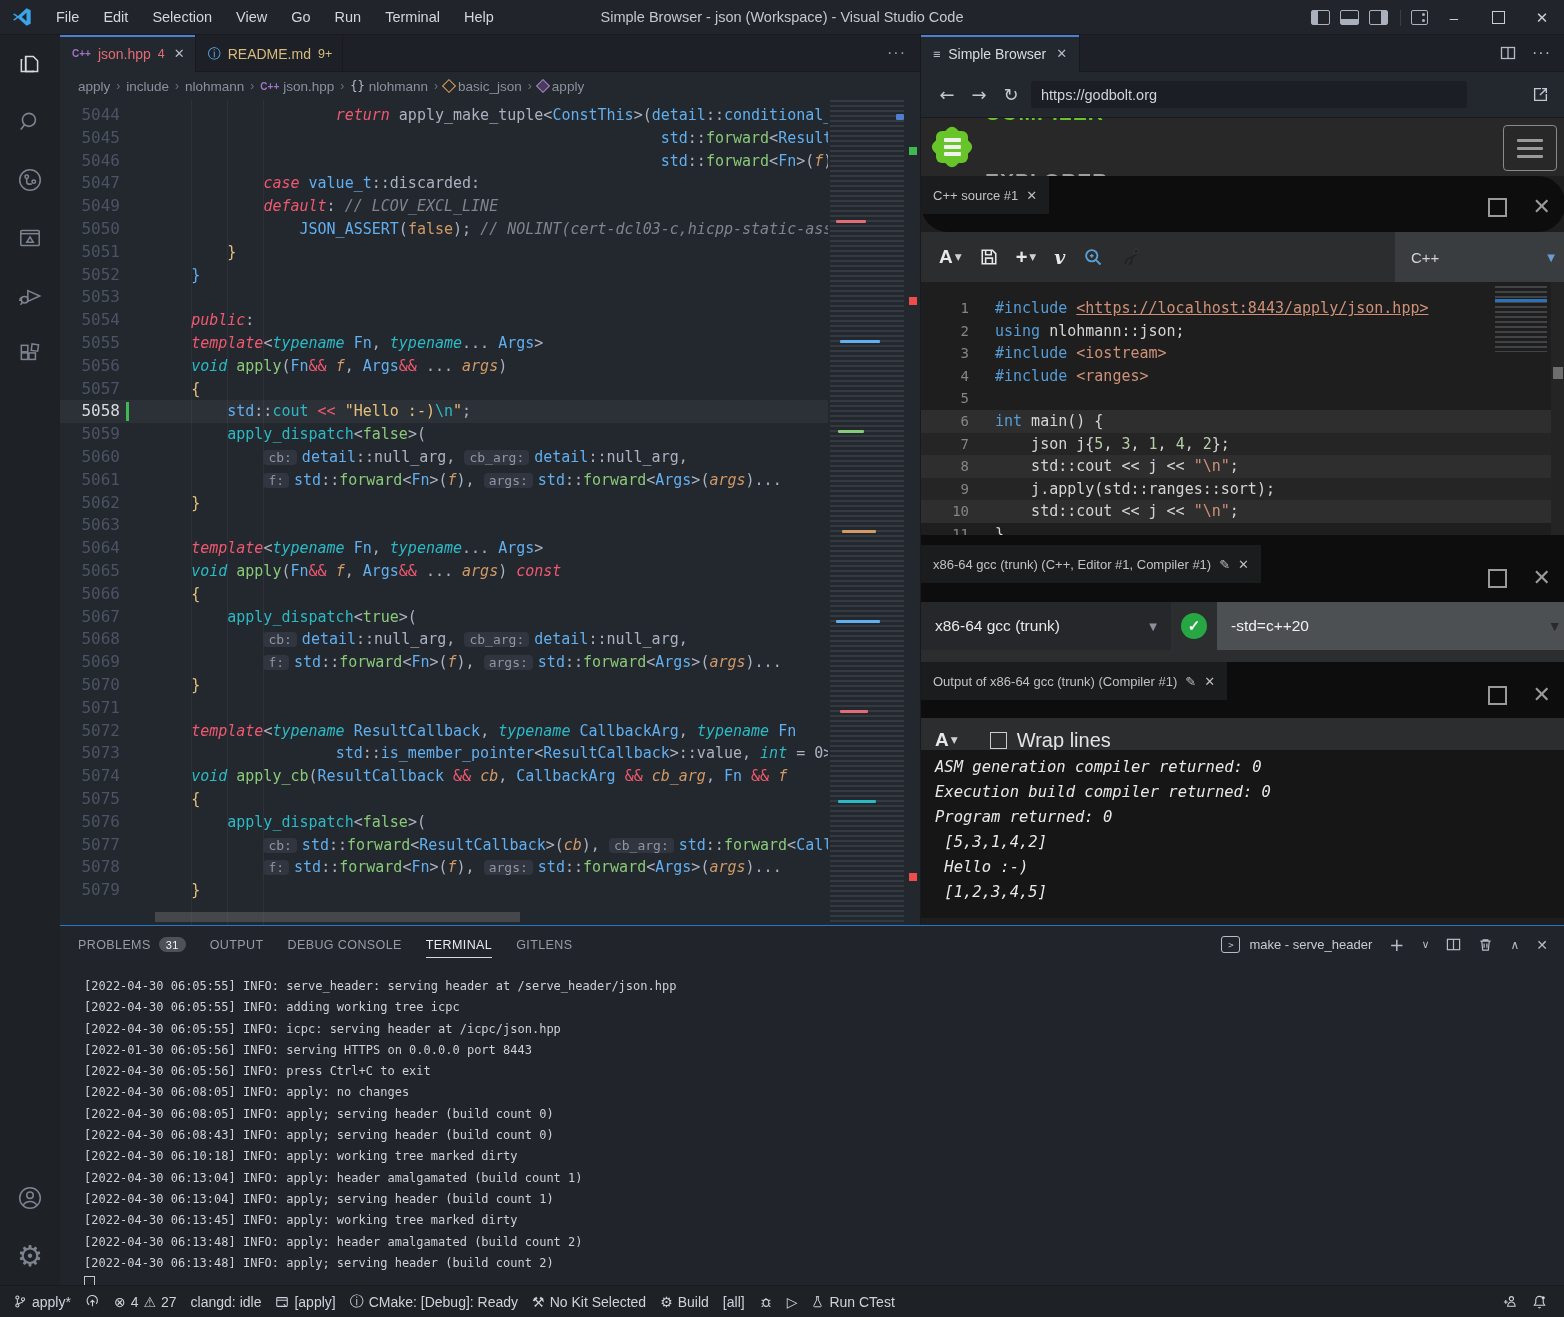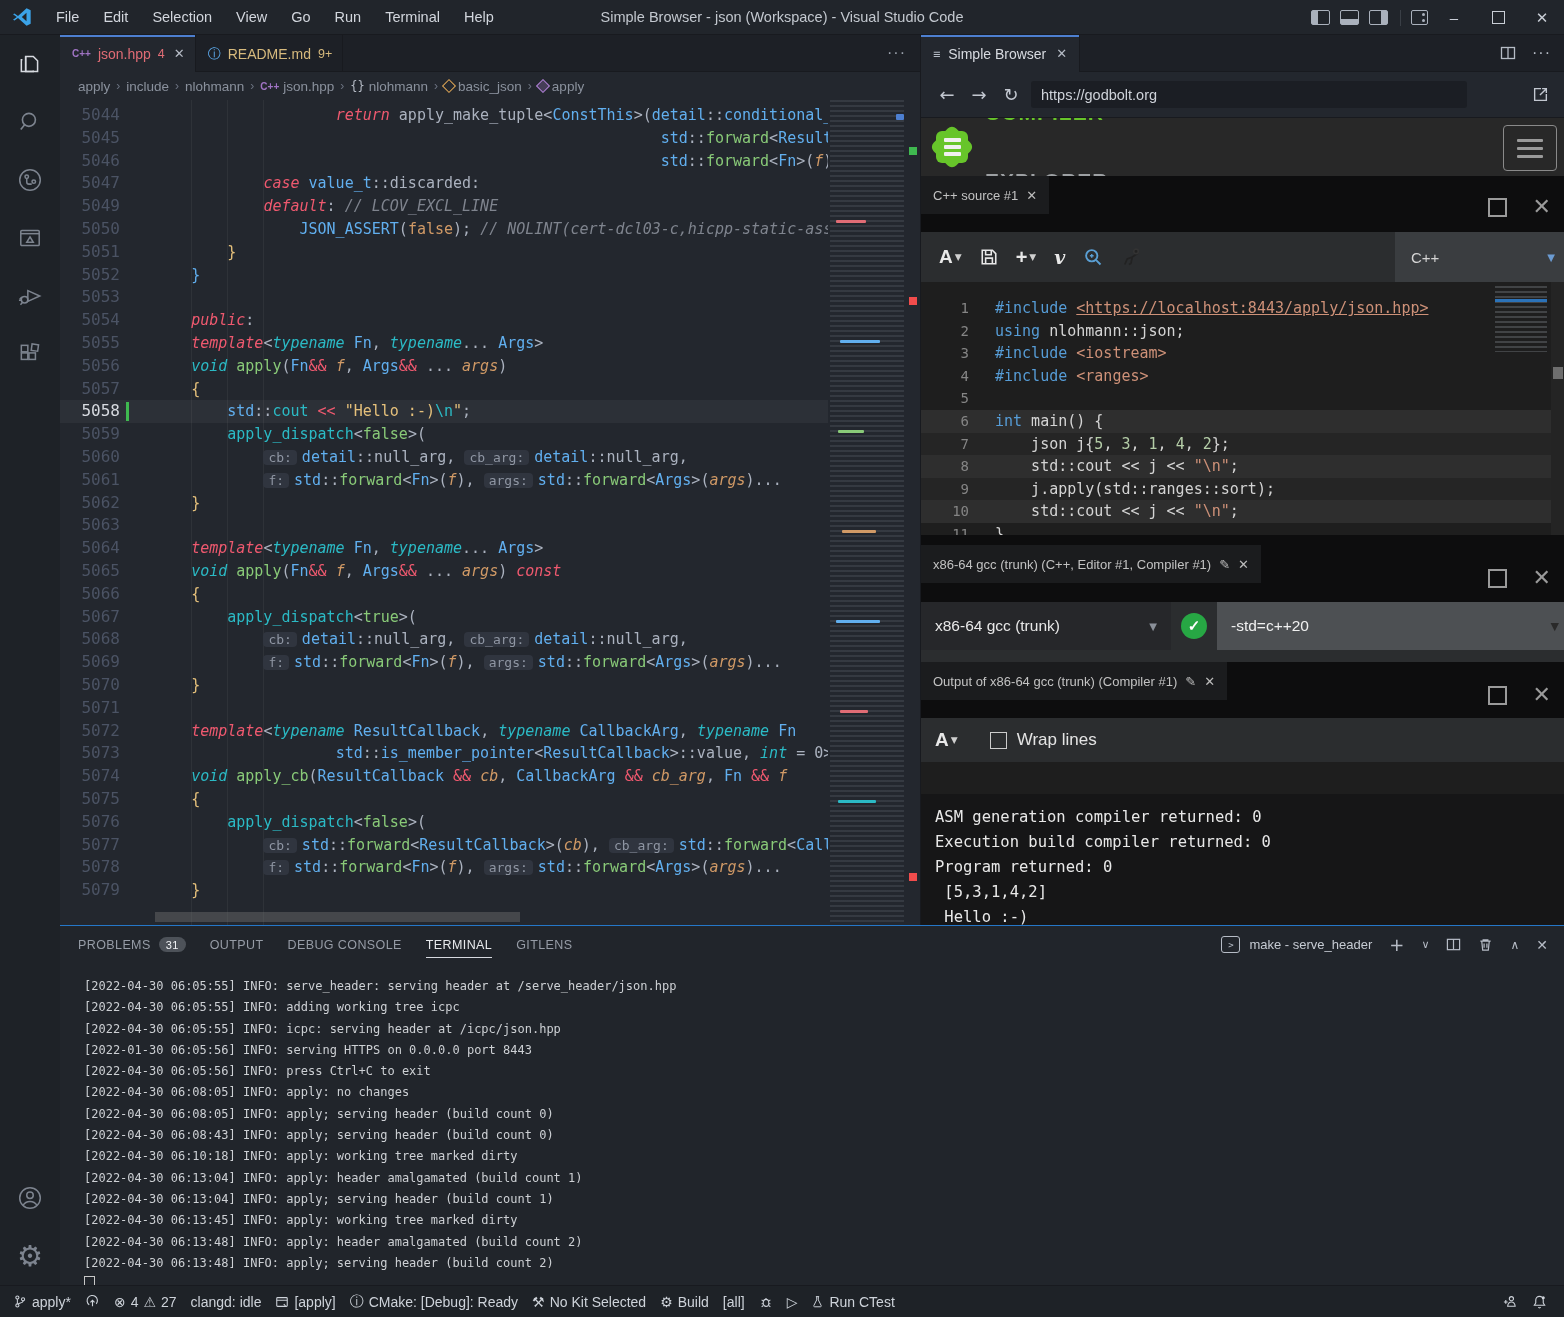--- a/index.html
+++ b/index.html
@@ -431,7 +431,7 @@
           </span>
       </div>
 
-      <div class="pane-header" style="top:58px;height:56px;">
+      <div class="pane-header" style="top:58px;height:56px;border-radius:27px;">
         <div class="gl-tab">
           <span>C++ source #1</span>
             <span class="gl-x">✕</span>

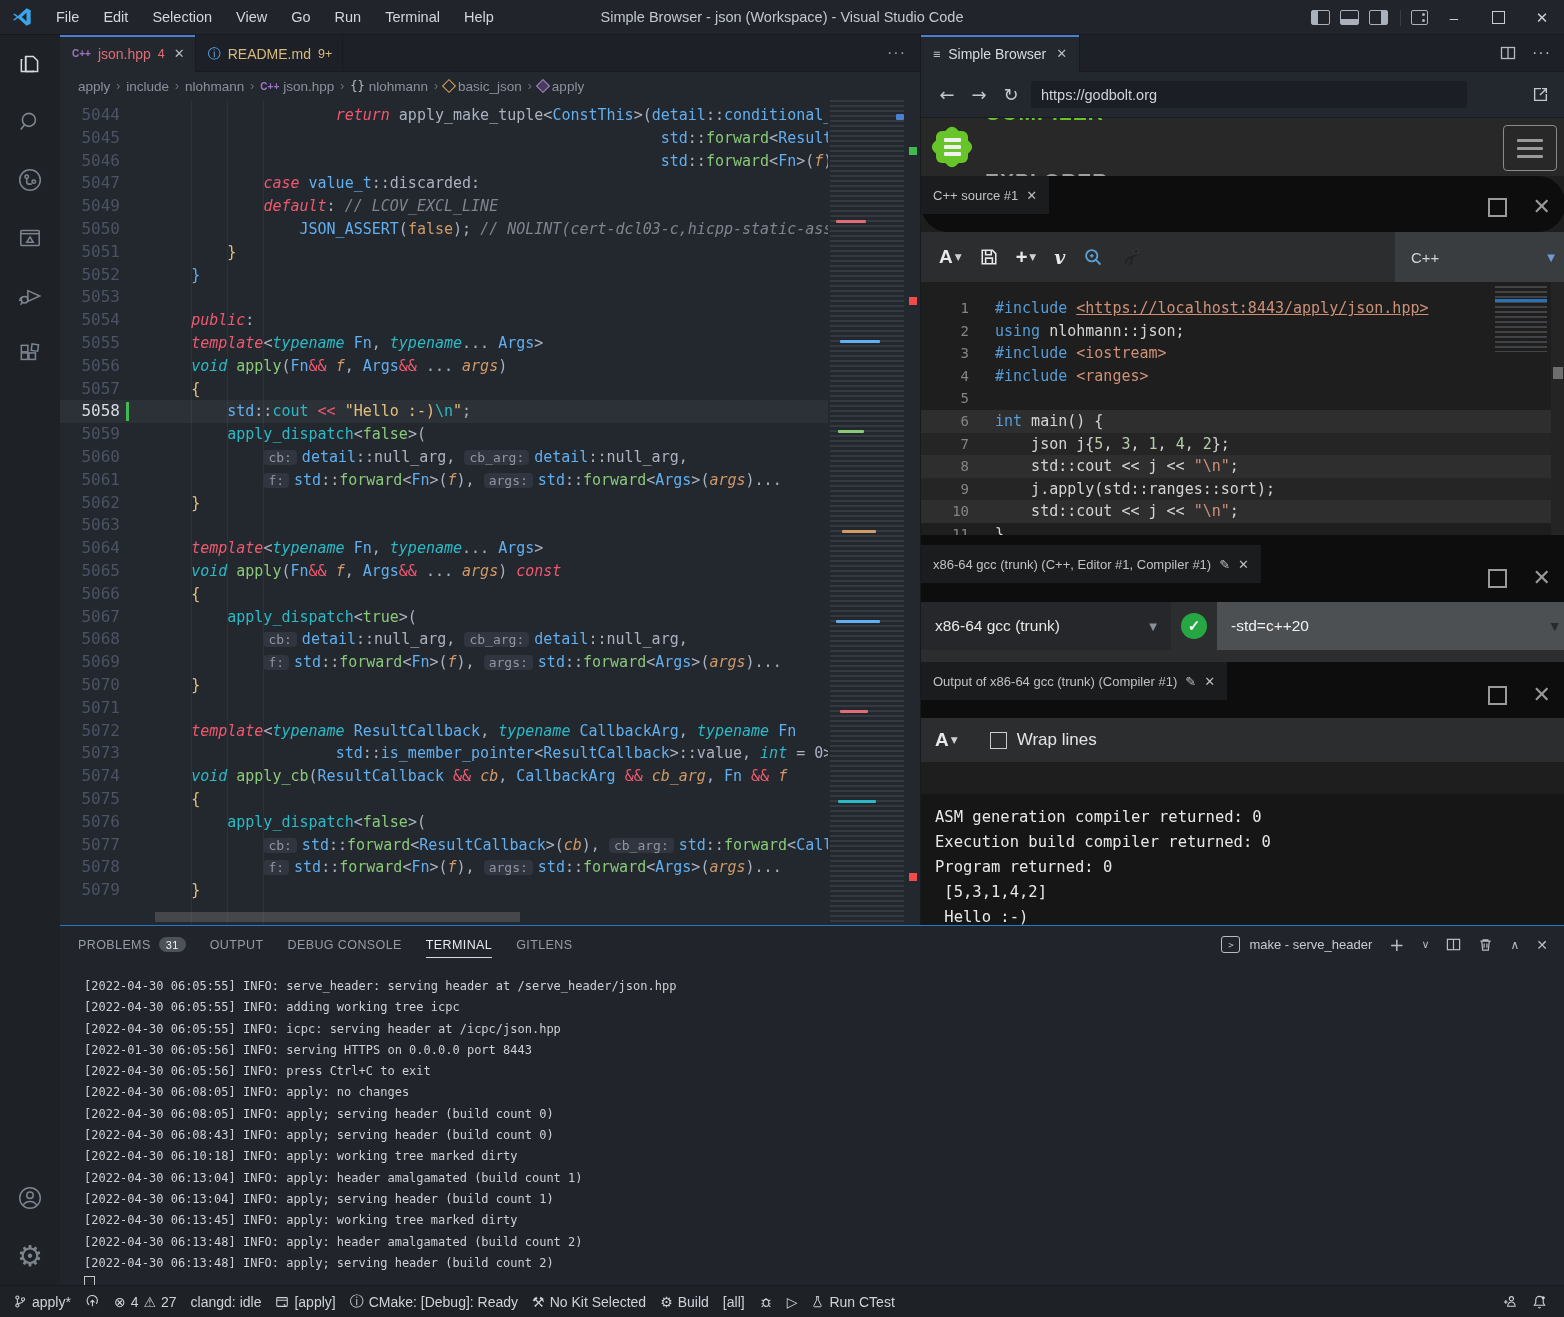--- a/index.html
+++ b/index.html
@@ -139,7 +139,7 @@
   .comp-opts .caret{position:absolute;right:6px;color:#2a2a2a;font-size:11px;}
   .out-toolbar{position:absolute;left:0;width:644px;background:#2b2d2f;display:flex;align-items:center;gap:10px;}
   .checkbox{width:15px;height:15px;border:1.6px solid #cccccc;margin-left:22px;}
-  .wraplabel{font-size:17px;color:#e4e4e4;}
+  .wraplabel{font-size:20px;color:#e4e4e4;}
   .out-content{position:absolute;left:0;width:644px;background:#161617;color:#e8e8e8;
                font-family:"DejaVu Sans Mono",monospace;font-size:15.5px;}
   .out-line{height:25px;line-height:25px;white-space:pre;padding-left:14px;}

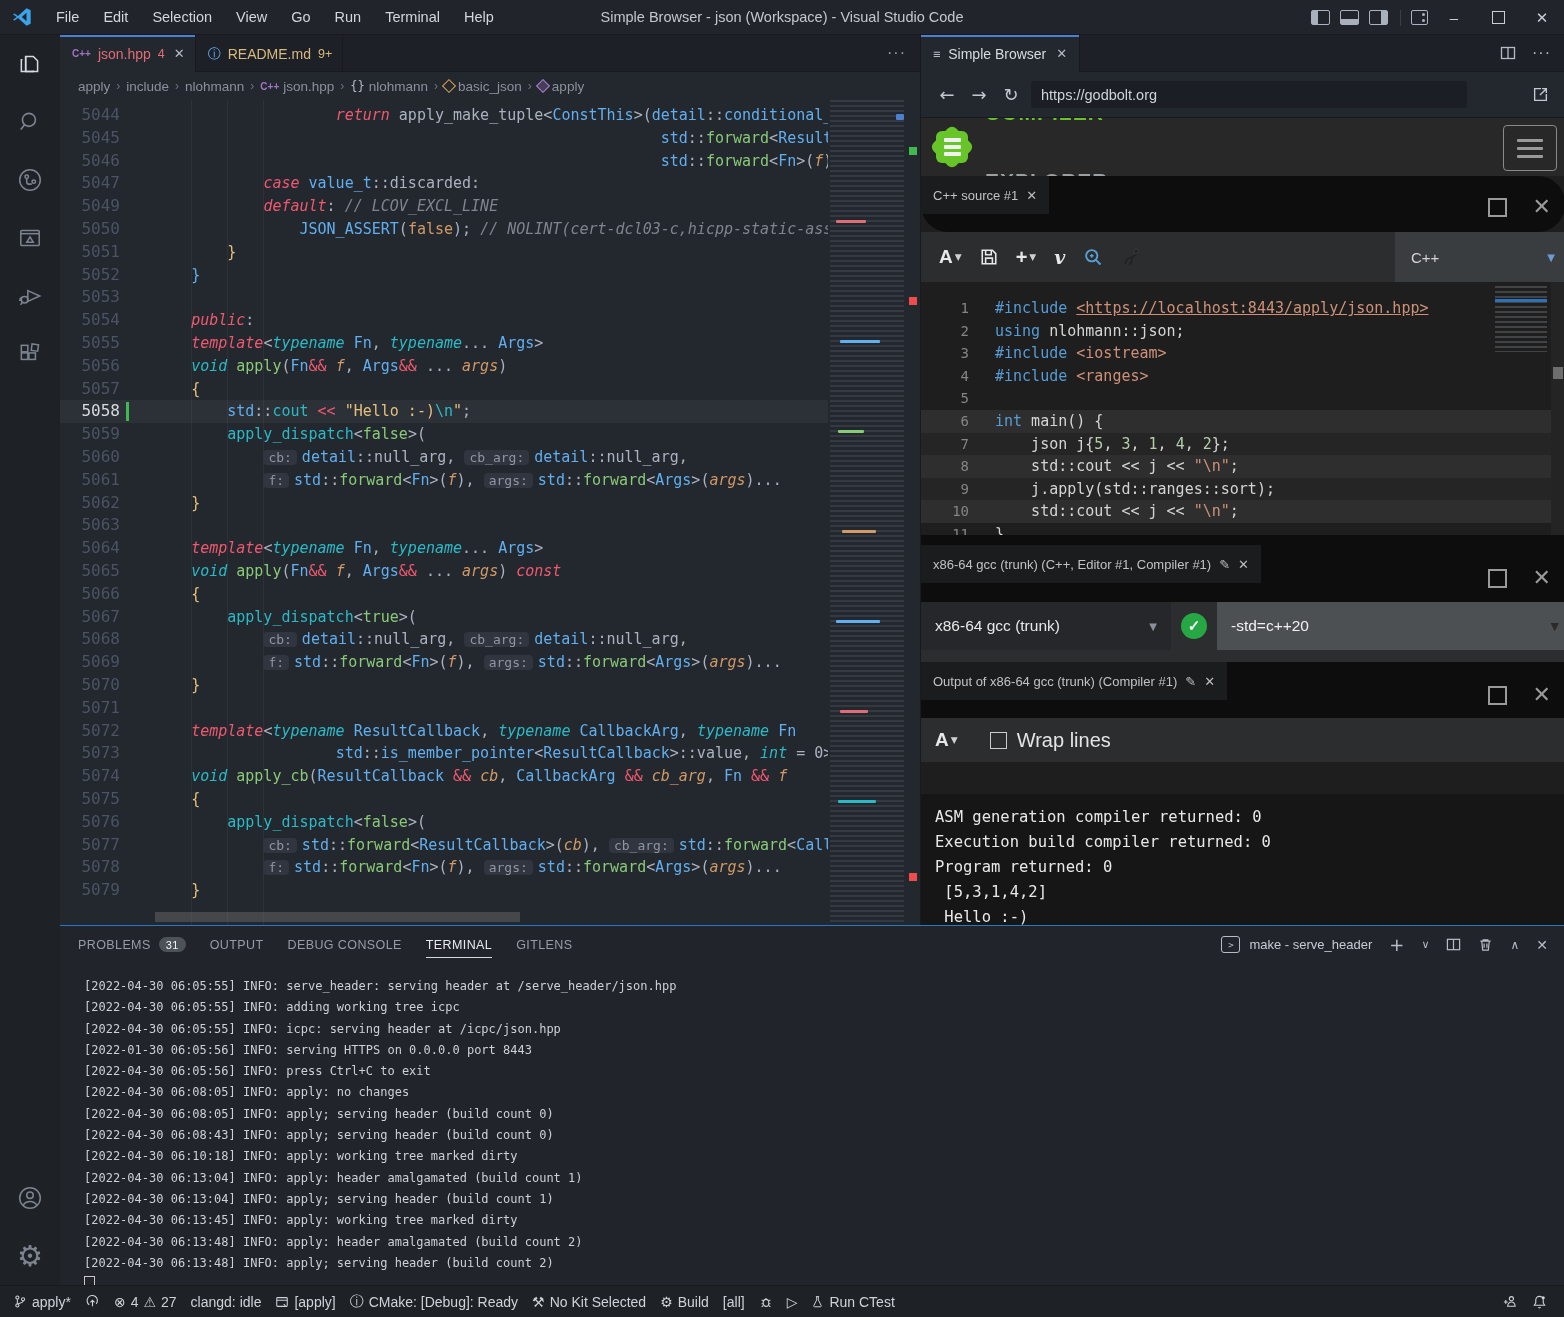--- a/index.html
+++ b/index.html
@@ -535,7 +535,7 @@
         <span class="checkbox"></span>
         <span class="wraplabel">Wrap lines</span>
       </div>
-      <div class="out-content" style="top:676px;height:163px;padding-top:11px;" id="gboutput">
+      <div class="out-content" style="top:632px;height:163px;padding-top:5px;font-style:italic;" id="gboutput">
           <div class="out-line">ASM generation compiler returned: 0</div>
           <div class="out-line">Execution build compiler returned: 0</div>
           <div class="out-line">Program returned: 0</div>

